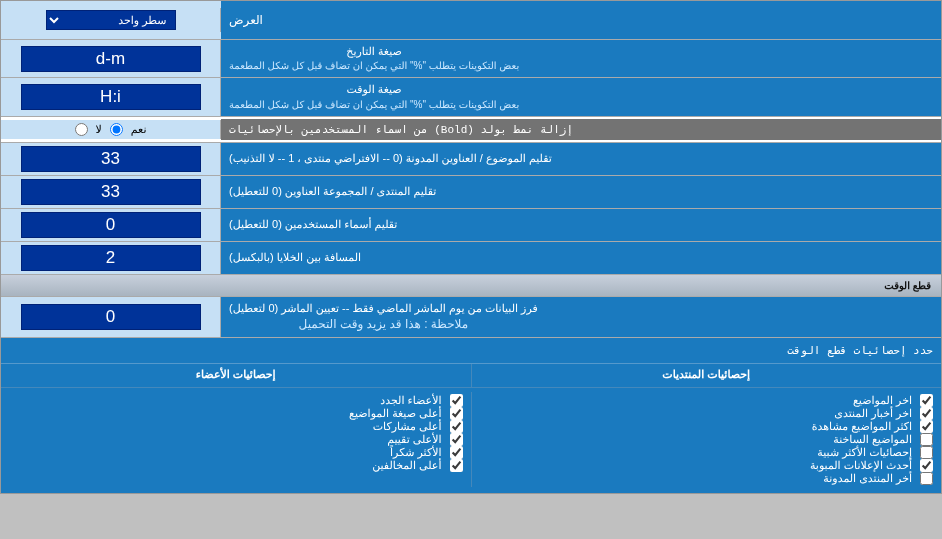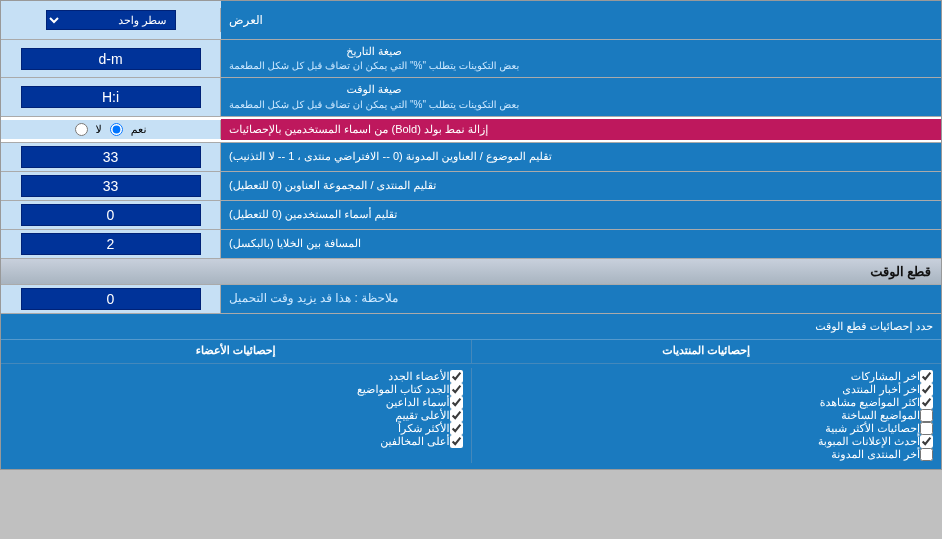--- a/index.html
+++ b/index.html
@@ -48,7 +48,7 @@
       color: #fff;
       border: 1px solid #002277;
       padding: 2px 6px;
-      font-size: 14px;
+      font-size: 17px;
       width: 180px;
       text-align: center;
       direction: ltr;

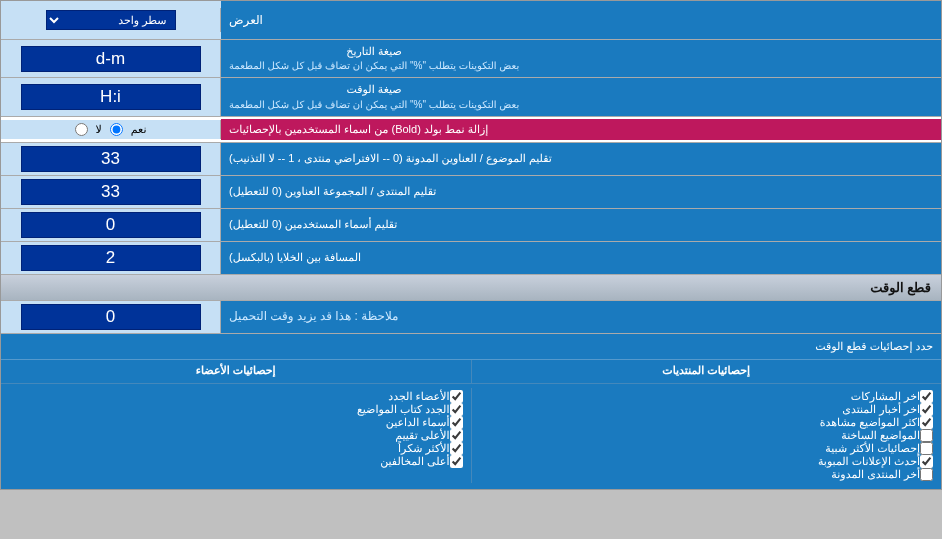--- a/index.html
+++ b/index.html
@@ -99,7 +99,7 @@
       min-height: 26px;
     }
     .radio-label {
-      background: #be185d;
+      background: #737373;
       color: #fff;
       flex: 1;
       padding: 4px 8px;
@@ -108,6 +108,7 @@
       display: flex;
       align-items: center;
       justify-content: flex-end;
+      font-family: Liberation Mono, monospace;
     }
     .radio-cell {
       background: #c6e0f5;

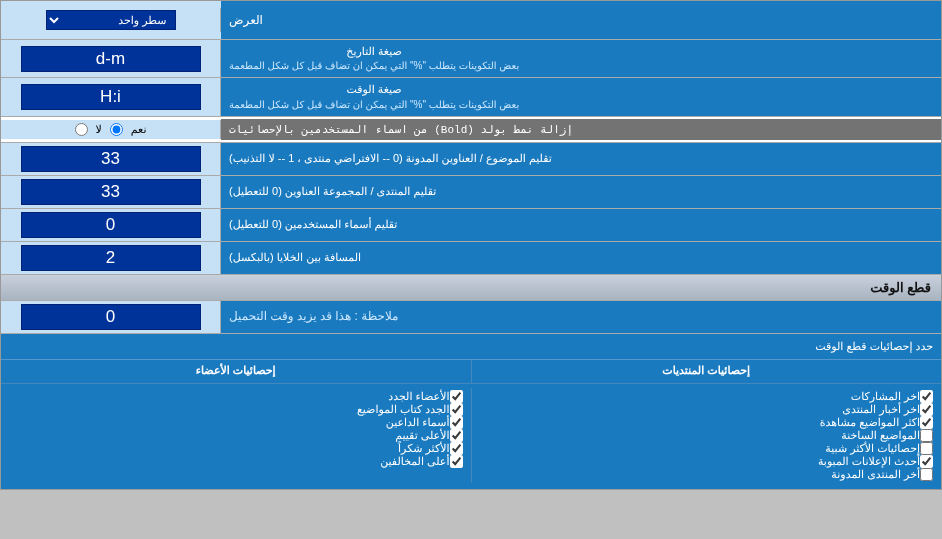--- a/index.html
+++ b/index.html
@@ -129,7 +129,7 @@
       background: linear-gradient(to bottom, #c8d0dc, #a8b4c0);
       padding: 5px 10px;
       font-weight: bold;
-      font-size: 13px;
+      font-size: 10px;
       color: #111;
       text-align: right;
       border-bottom: 1px solid #aaa;

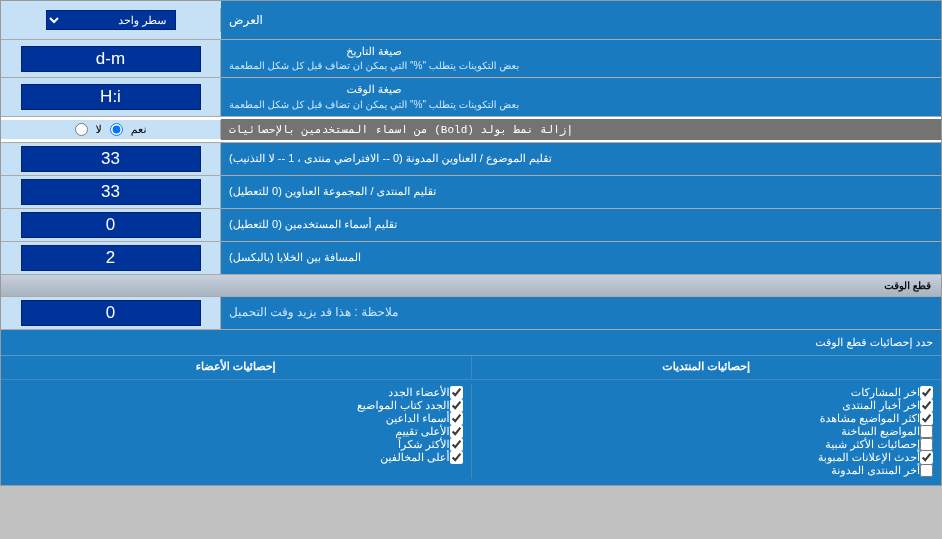--- a/index.html
+++ b/index.html
@@ -267,6 +267,7 @@
   <div class="row">
     <div class="row-label">
       <div>
+        <div>فرز البيانات من يوم الماشر الماضي فقط -- تعيين الماشر (0 لتعطيل)</div>
         <div style="font-size:12px; color:#cce8ff;">ملاحظة : هذا قد يزيد وقت التحميل</div>
       </div>
     </div>

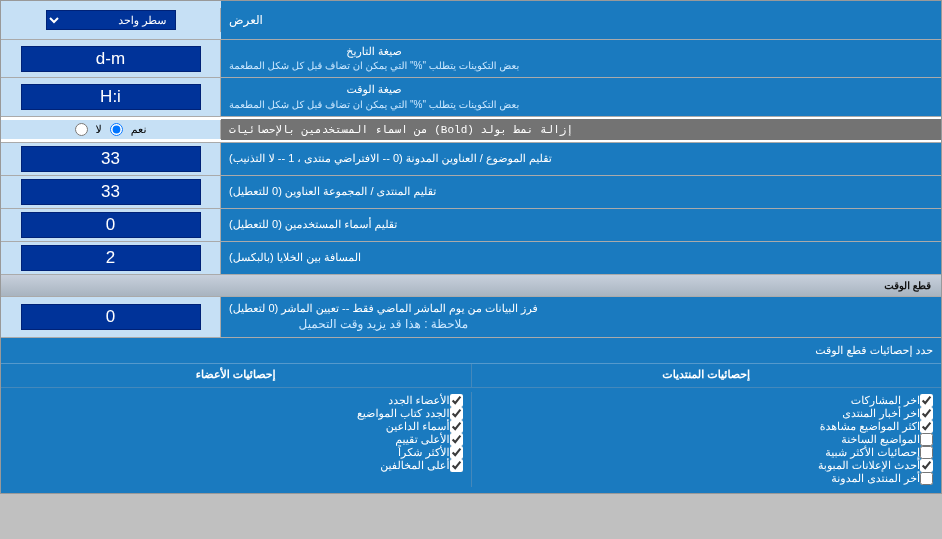--- a/index.html
+++ b/index.html
@@ -182,6 +182,7 @@
       font-size: 11px;
       padding: 4px 8px;
       text-align: right;
+      font-family: Liberation Mono, monospace;
     }
   </style>
 </head>

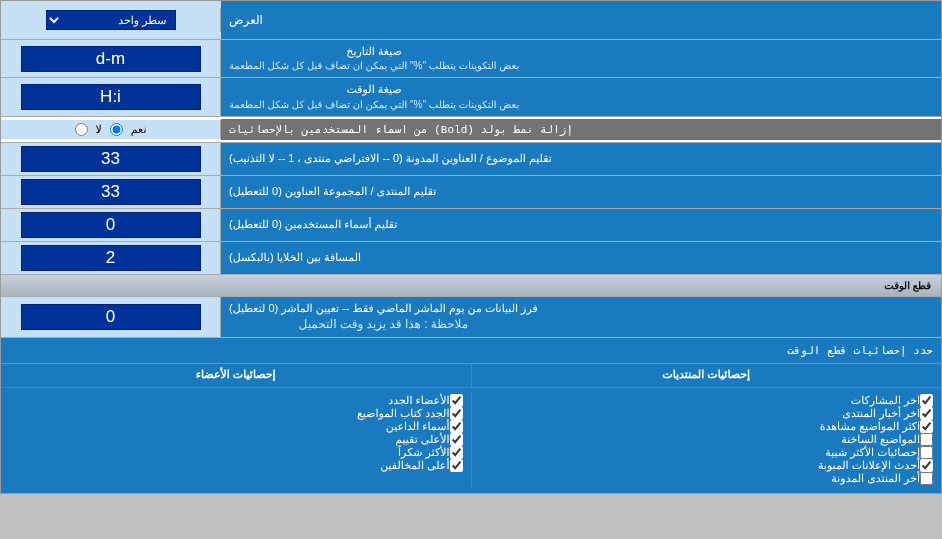--- a/index.html
+++ b/index.html
@@ -137,7 +137,7 @@
     .checkbox-item {
       display: flex;
       align-items: center;
-      gap: 0;
+      gap: 8px;
       direction: rtl;
       color: #fff;
       font-size: 11px;

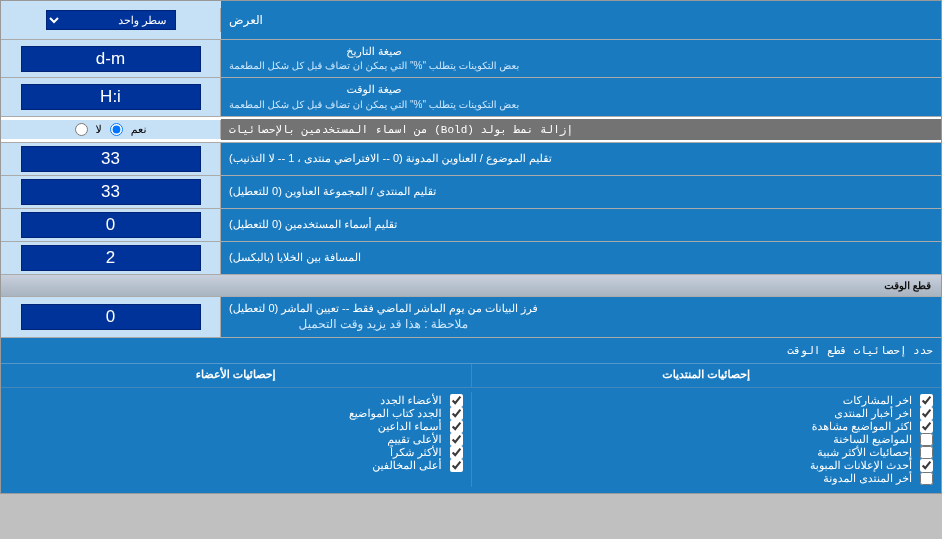--- a/index.html
+++ b/index.html
@@ -293,7 +293,7 @@
       <div style="flex:1; padding: 2px 8px; border-left: 1px solid #4488bb;">
         <div class="checkbox-item">
           <input type="checkbox" checked="" style="">
-          <label>اخر المشاركات</label>
+          <label>اخر المواضيع</label>
         </div>
         <div class="checkbox-item">
           <input type="checkbox" checked="" style="">

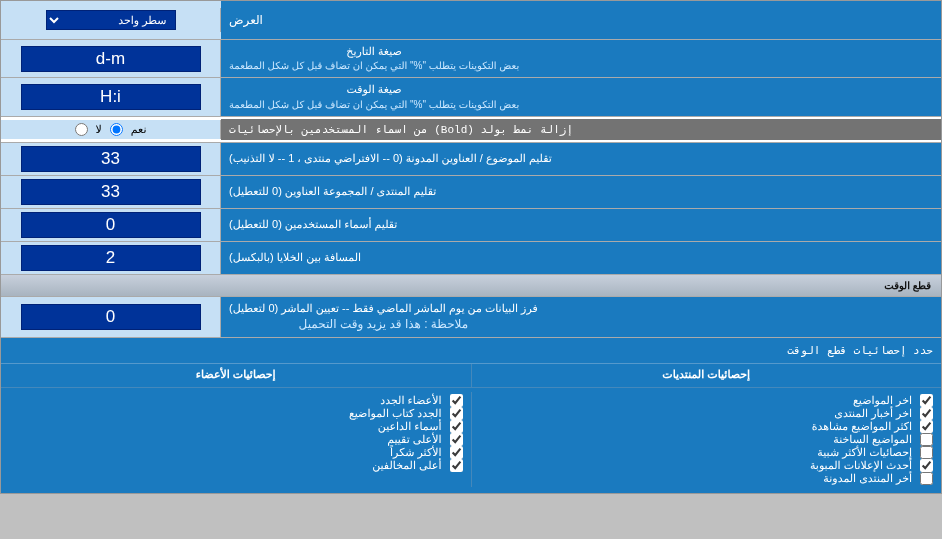--- a/index.html
+++ b/index.html
@@ -328,7 +328,7 @@
         </div>
         <div class="checkbox-item">
           <input type="checkbox" checked="" style="">
-          <label>الجدد كتاب المواضيع</label>
+          <label>أعلى صيغة المواضيع</label>
         </div>
         <div class="checkbox-item">
           <input type="checkbox" checked="" style="">

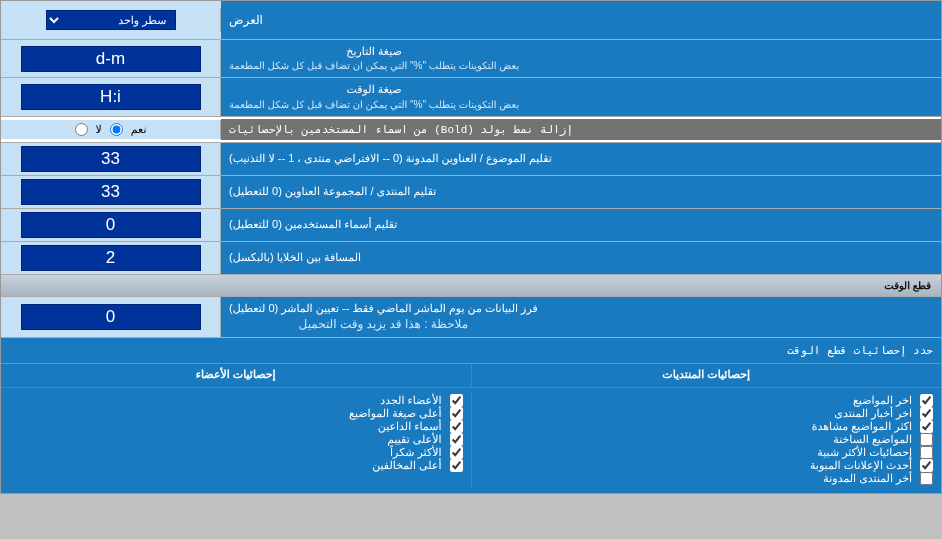--- a/index.html
+++ b/index.html
@@ -332,7 +332,7 @@
         </div>
         <div class="checkbox-item">
           <input type="checkbox" checked="" style="">
-          <label>أسماء الداعين</label>
+          <label>أعلى مشاركات</label>
         </div>
         <div class="checkbox-item">
           <input type="checkbox" checked="" style="">

